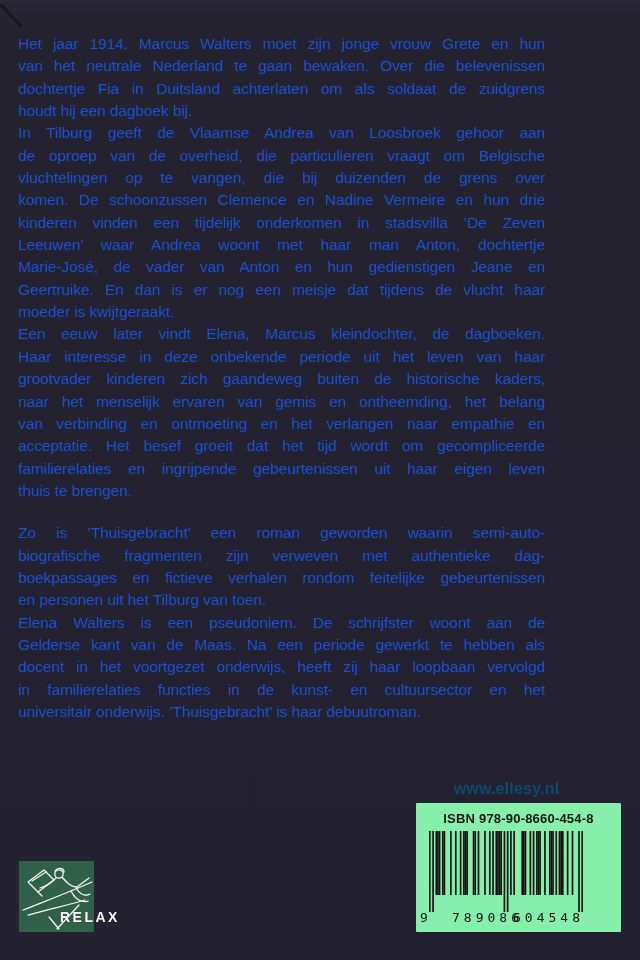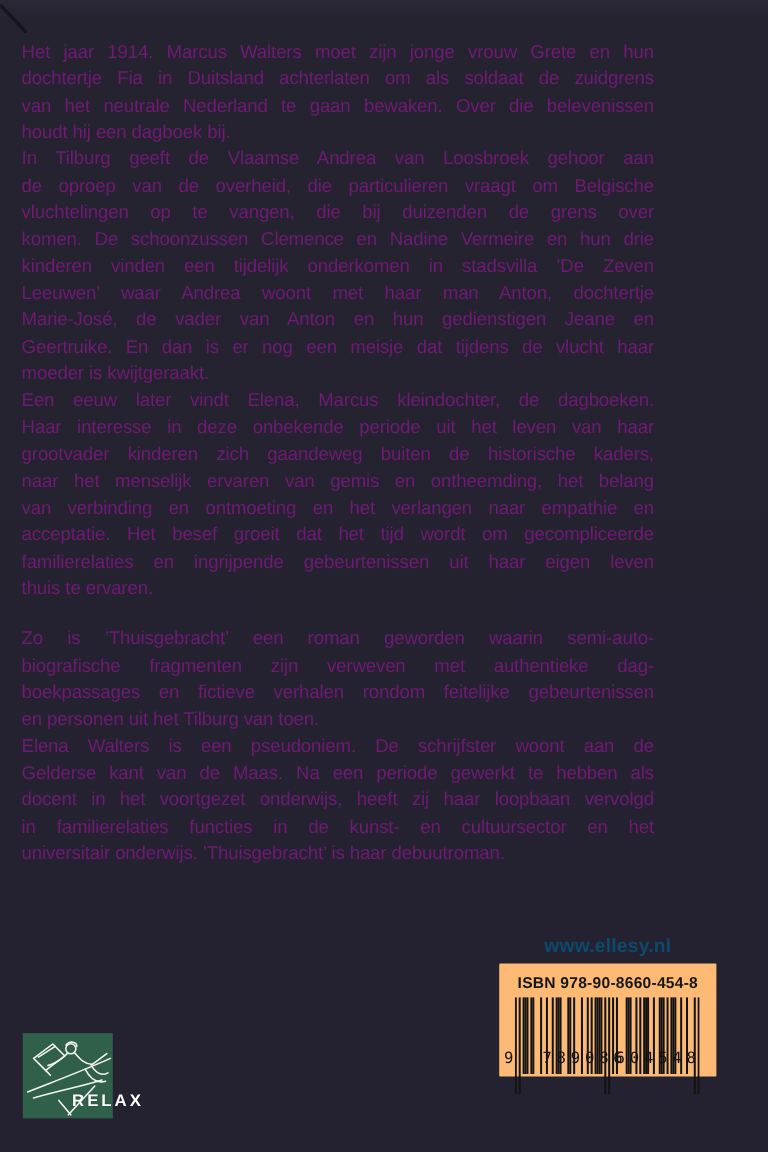--- a/index.html
+++ b/index.html
@@ -11,7 +11,7 @@
   .crease{position:absolute;left:0;top:0;pointer-events:none;}
   .blurb{
     position:absolute;left:18px;top:33px;width:527px;
-    color:#701a75;font-size:15.5px;line-height:22.35px;letter-spacing:-0.1px;
+    color:#1d4ed8;font-size:15.5px;line-height:22.35px;letter-spacing:-0.1px;
   }
   .blurb-block + .blurb-block{margin-top:20px;}
   .line{text-align:justify;text-align-last:justify;}

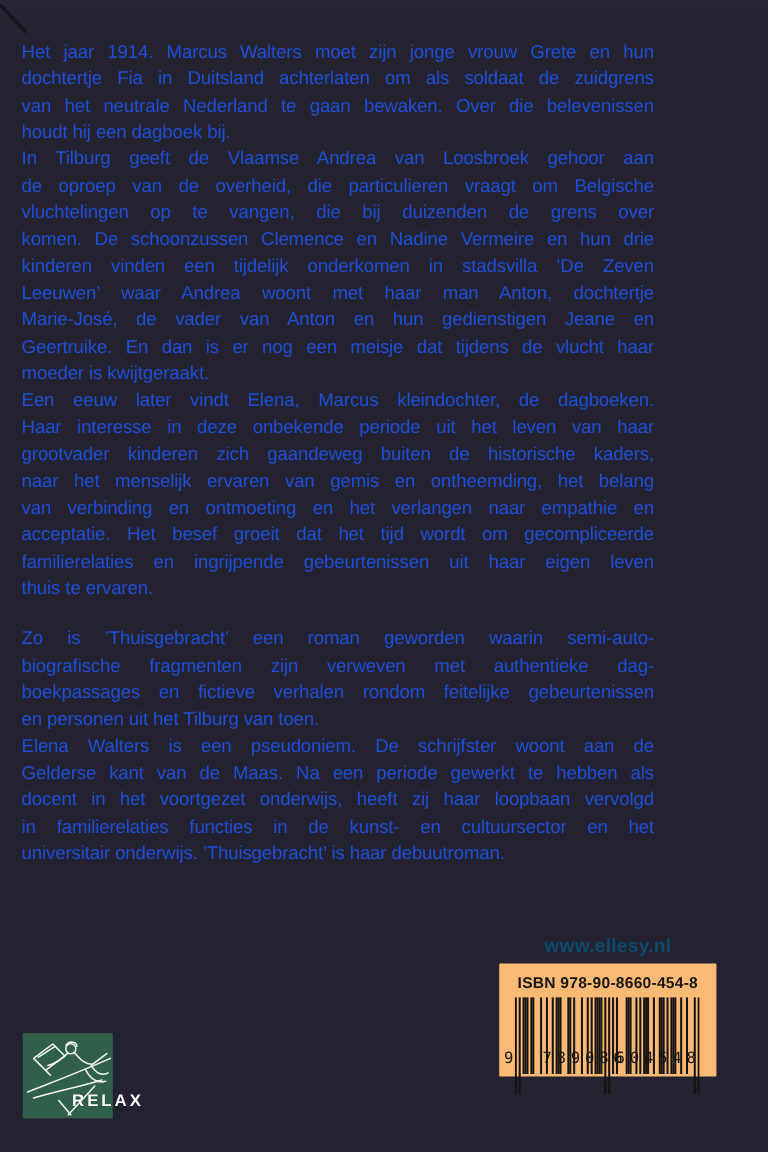--- a/index.html
+++ b/index.html
@@ -62,8 +62,8 @@
     <div class="blurb-block">
       <div>
         <div class="line">Het jaar 1914. Marcus Walters moet zijn jonge vrouw Grete en hun</div>
+        <div class="line">van het neutrale Nederland te gaan bewaken. Over die belevenissen</div>
         <div class="line">dochtertje Fia in Duitsland achterlaten om als soldaat de zuidgrens</div>
-        <div class="line">van het neutrale Nederland te gaan bewaken. Over die belevenissen</div>
         <div class="line last">houdt hij een dagboek bij.</div>
       </div>
       <div>

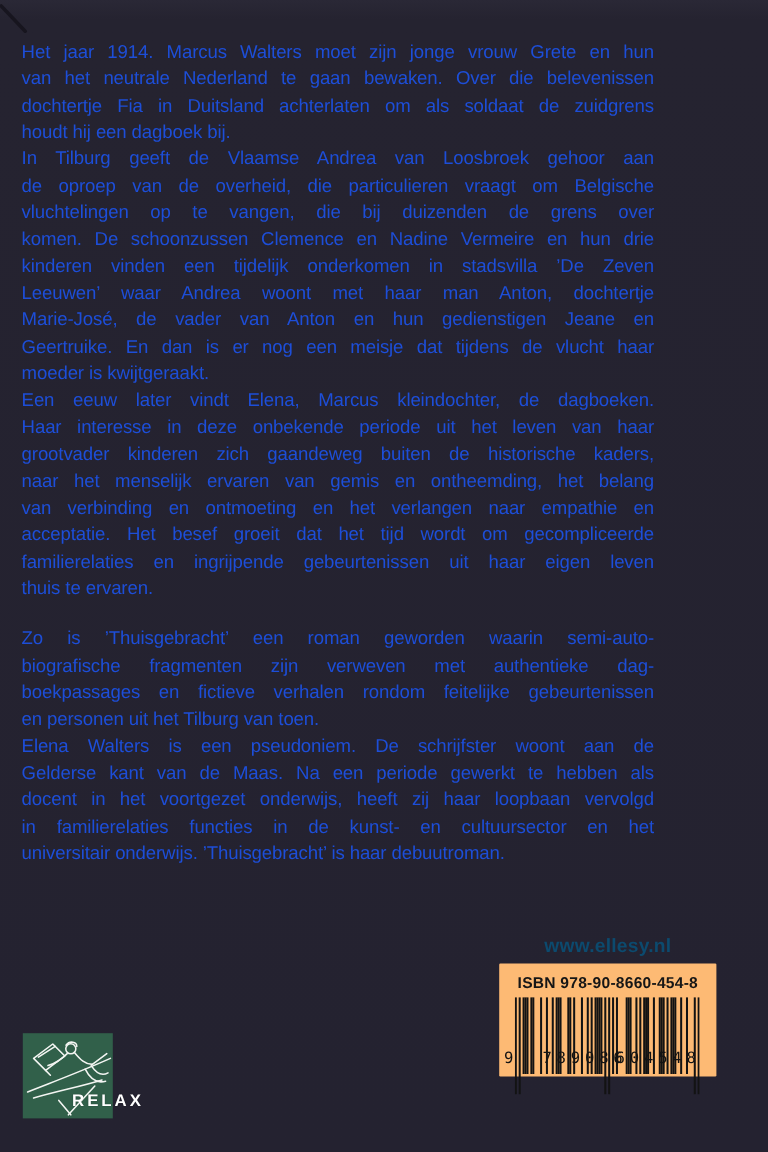--- a/index.html
+++ b/index.html
@@ -85,7 +85,7 @@
         <div class="line">van verbinding en ontmoeting en het verlangen naar empathie en</div>
         <div class="line">acceptatie. Het besef groeit dat het tijd wordt om gecompliceerde</div>
         <div class="line">familierelaties en ingrijpende gebeurtenissen uit haar eigen leven</div>
-        <div class="line last">thuis te ervaren.</div>
+        <div class="line last">thuis te brengen.</div>
       </div>
     </div>
     <div class="blurb-block">

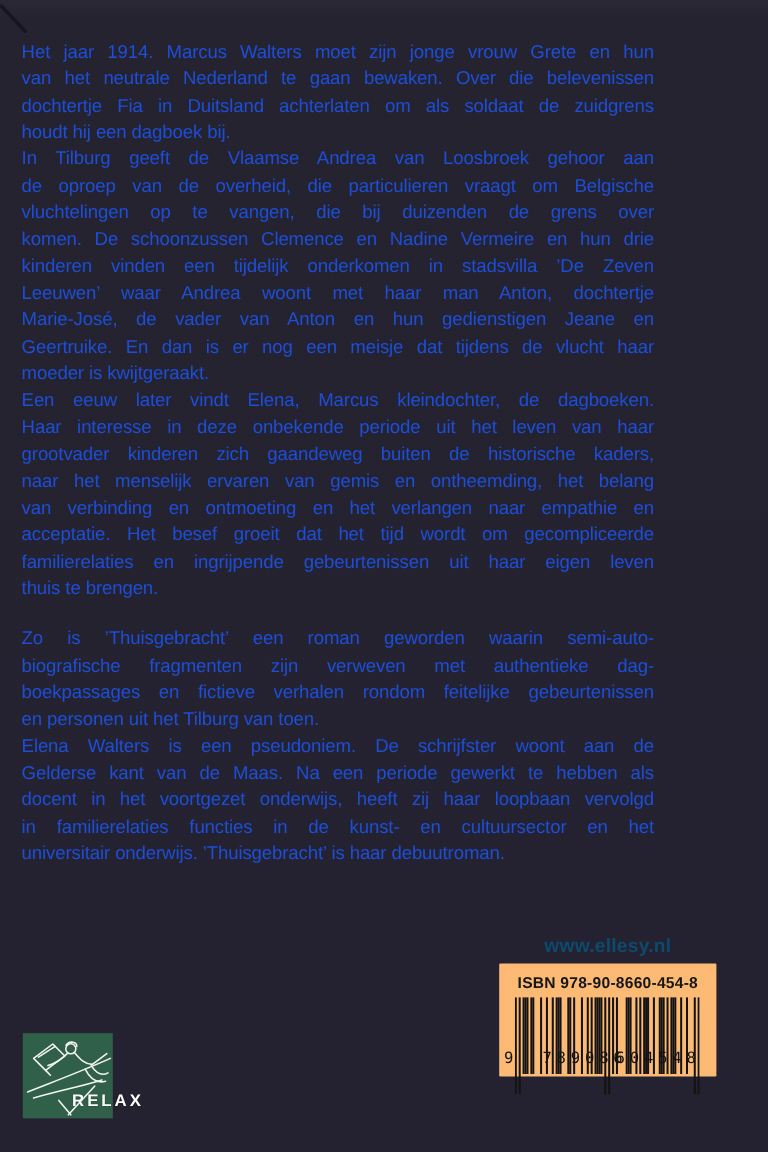--- a/index.html
+++ b/index.html
@@ -22,8 +22,8 @@
     letter-spacing:0.2px;
   }
   .barcode-box{
-    position:absolute;left:416px;top:803px;width:181px;height:94px;
-    background:#fdba74;border-radius:1px;
+    position:absolute;left:416px;top:803px;width:181px;height:129px;
+    background:#86efac;border-radius:1px;padding-left:24px;
   }
   .isbn-label{
     position:absolute;top:8px;left:0;right:0;text-align:center;

